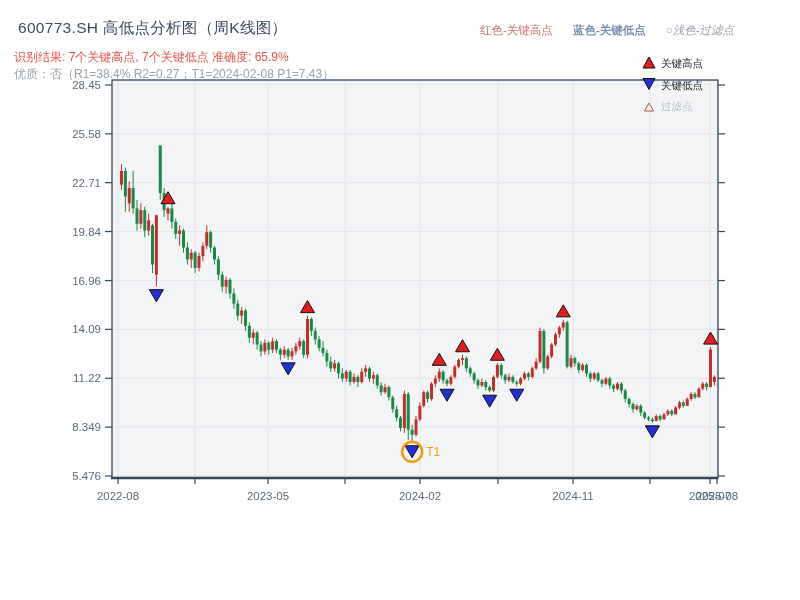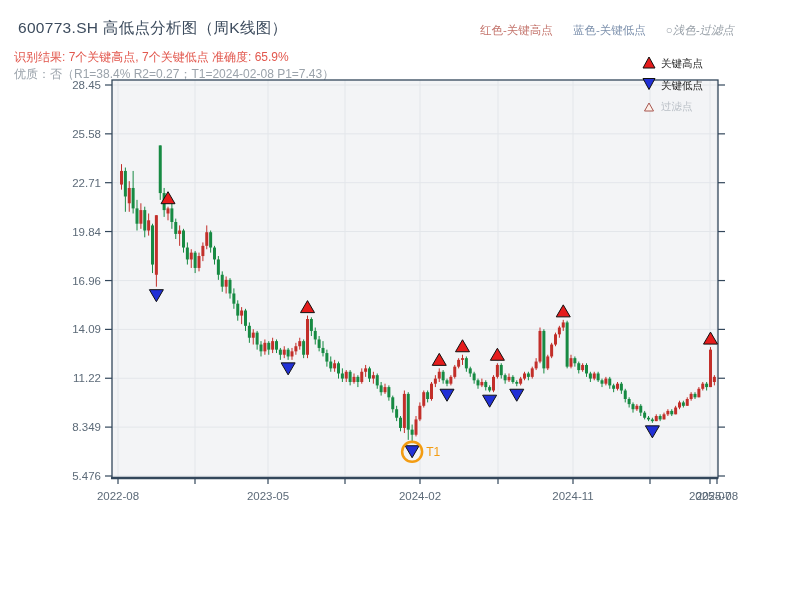--- a/index.html
+++ b/index.html
@@ -20,7 +20,7 @@
   <div class="hdr-quality">优质：否（R1=38.4%  R2=0.27；T1=2024-02-08 P1=7.43）</div>
   <div class="top-legend">
     <span style="color: rgb(196, 117, 109);">红色-关键高点</span>
-    <span style="color: rgb(125, 145, 173);">蓝色-关键低点</span>
+    <span style="color: rgb(125, 145, 173); font-weight: bold;">蓝色-关键低点</span>
     <span style="color: rgb(152, 160, 168); font-style: italic;">○浅色-过滤点</span>
   </div>
   <svg id="chart" width="800" height="600" viewBox="0 0 800 600" style="position:absolute;left:0;top:0;">

